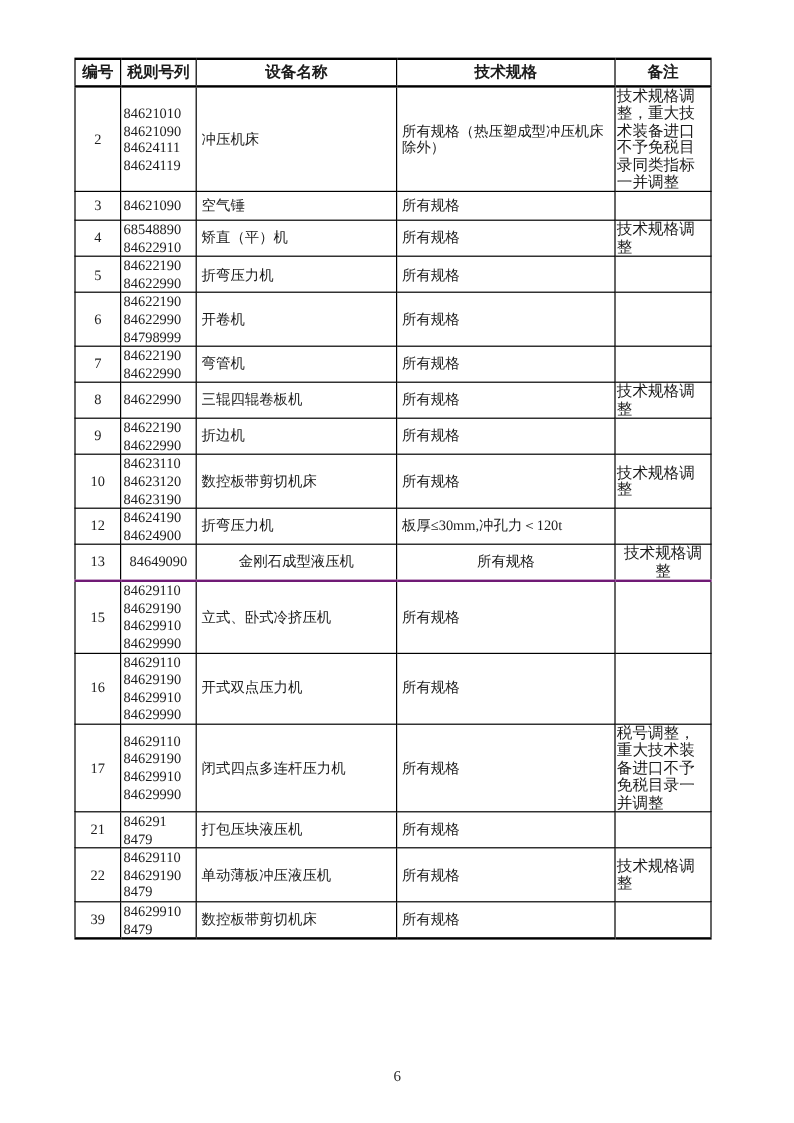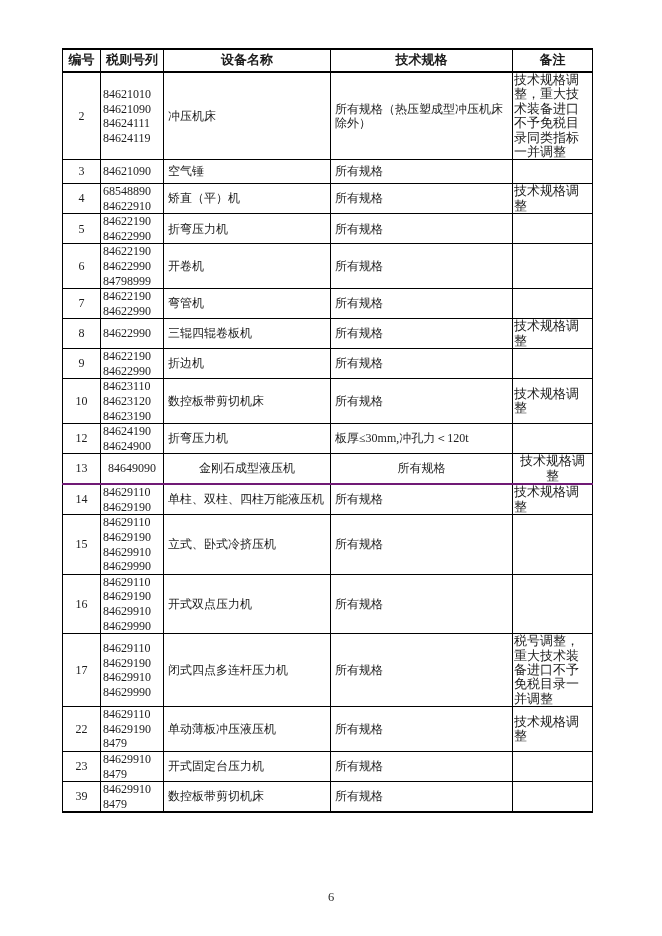--- a/index.html
+++ b/index.html
@@ -179,14 +179,6 @@
     <td class="cell-remark">技术规格调整</td>
   </tr>
         <tr>
-    <td class="cell-id">14</td>
-    <td class="cell-tariff">84629110
-84629190</td>
-    <td class="cell-name">单柱、双柱、四柱万能液压机</td>
-    <td class="cell-spec">所有规格</td>
-    <td class="cell-remark">技术规格调整</td>
-  </tr>
-        <tr>
     <td class="cell-id">15</td>
     <td class="cell-tariff">84629110
 84629190

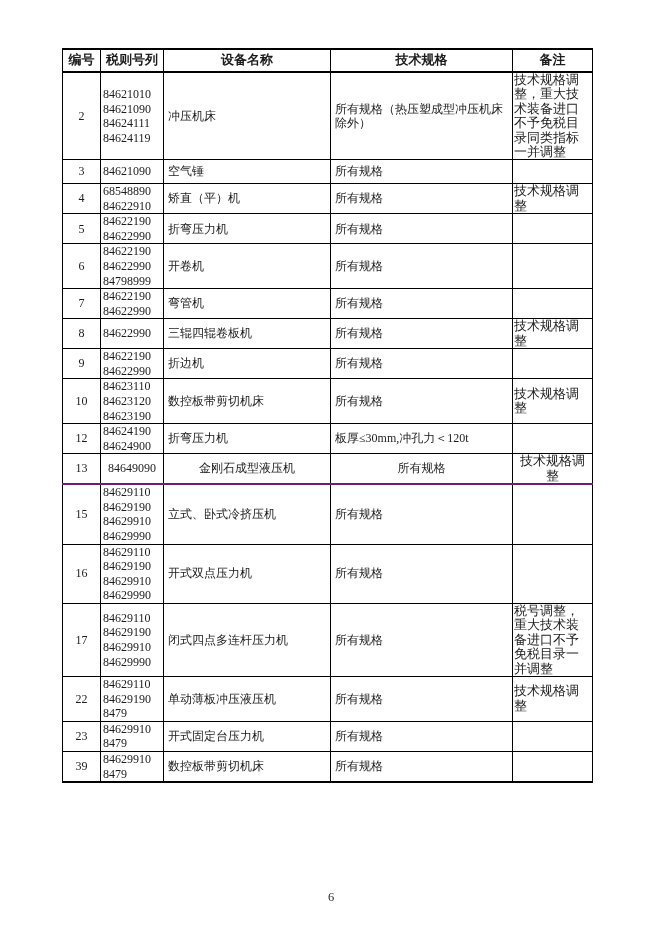--- a/index.html
+++ b/index.html
@@ -209,6 +209,14 @@
     <td class="cell-remark">税号调整，重大技术装备进口不予免税目录一并调整</td>
   </tr>
         <tr>
+    <td class="cell-id">21</td>
+    <td class="cell-tariff">846291
+8479</td>
+    <td class="cell-name">打包压块液压机</td>
+    <td class="cell-spec">所有规格</td>
+    <td class="cell-remark"></td>
+  </tr>
+        <tr>
     <td class="cell-id">22</td>
     <td class="cell-tariff">84629110
 84629190

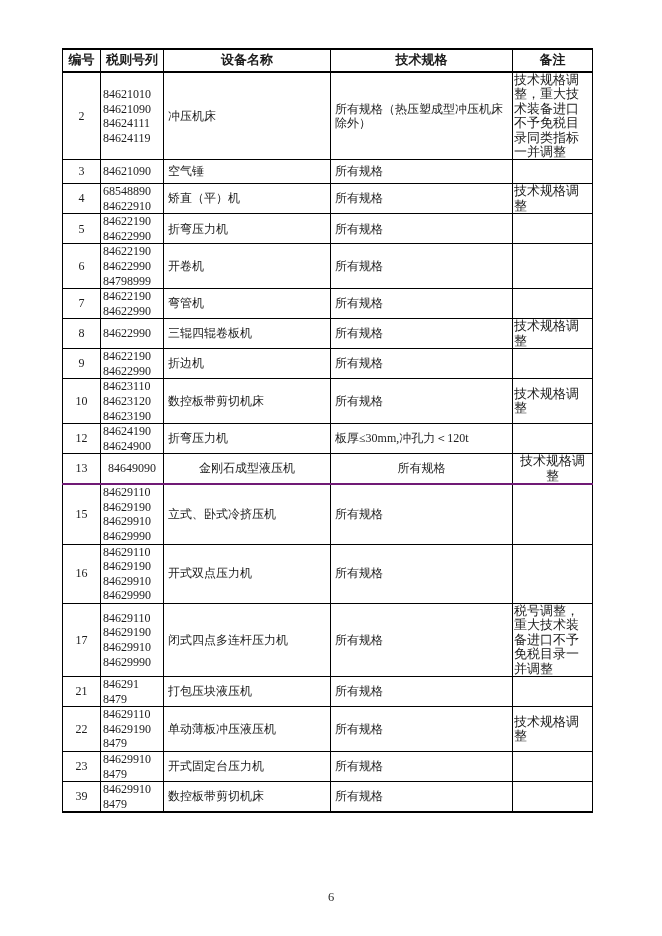--- a/index.html
+++ b/index.html
@@ -226,14 +226,6 @@
     <td class="cell-remark">技术规格调整</td>
   </tr>
         <tr>
-    <td class="cell-id">23</td>
-    <td class="cell-tariff">84629910
-8479</td>
-    <td class="cell-name">开式固定台压力机</td>
-    <td class="cell-spec">所有规格</td>
-    <td class="cell-remark"></td>
-  </tr>
-        <tr>
     <td class="cell-id">39</td>
     <td class="cell-tariff">84629910
 8479</td>

